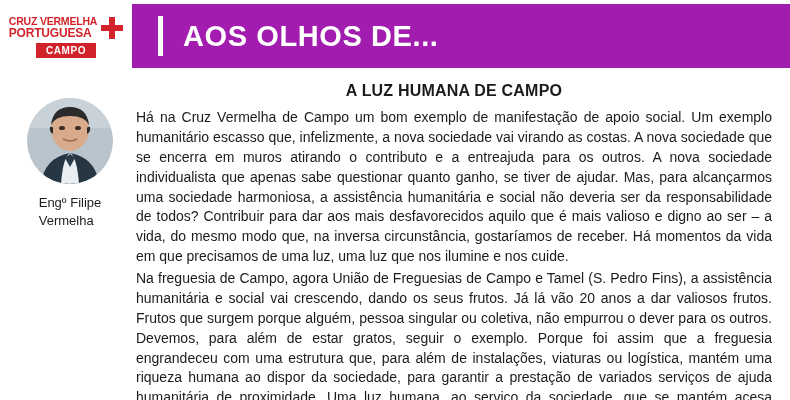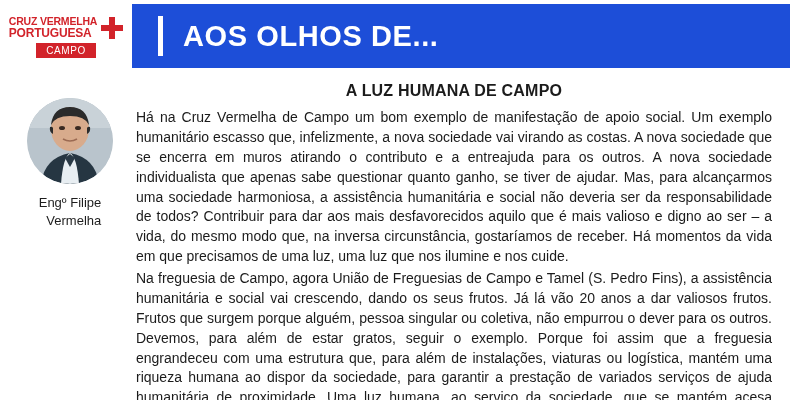--- a/index.html
+++ b/index.html
@@ -93,7 +93,7 @@
     background: #d2232a;
     color: #ffffff;
     font-size: 10px;
-    font-weight: normal;
+    font-weight: bold;
     letter-spacing: 0.6px;
     padding: 2px 10px 2px 10px;
   }

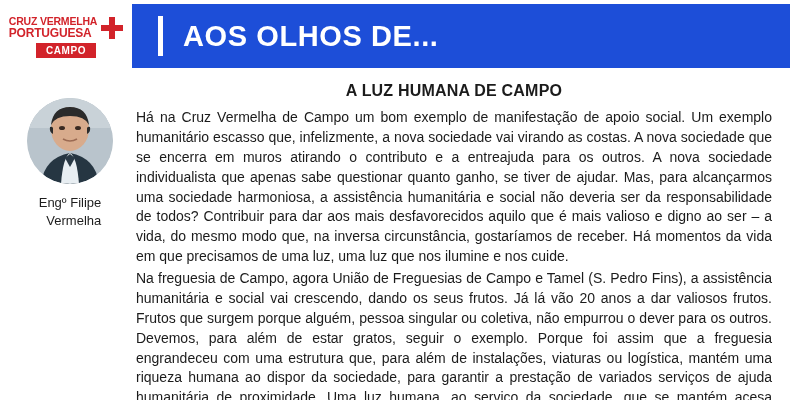--- a/index.html
+++ b/index.html
@@ -99,7 +99,7 @@
   }
   .title-bar {
     flex: 1 1 auto;
-    background: #1d4ed8;
+    background: #a21caf;
     display: flex;
     align-items: center;
     height: 64px;

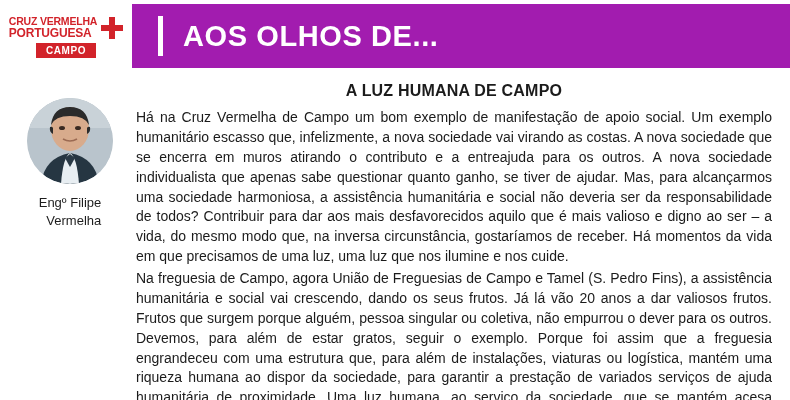--- a/index.html
+++ b/index.html
@@ -153,7 +153,7 @@
   }
   .author-name {
     margin-top: 10px;
-    text-align: right;
+    text-align: left;
     font-size: 13px;
     color: #1d1d1d;
     line-height: 1.35;

